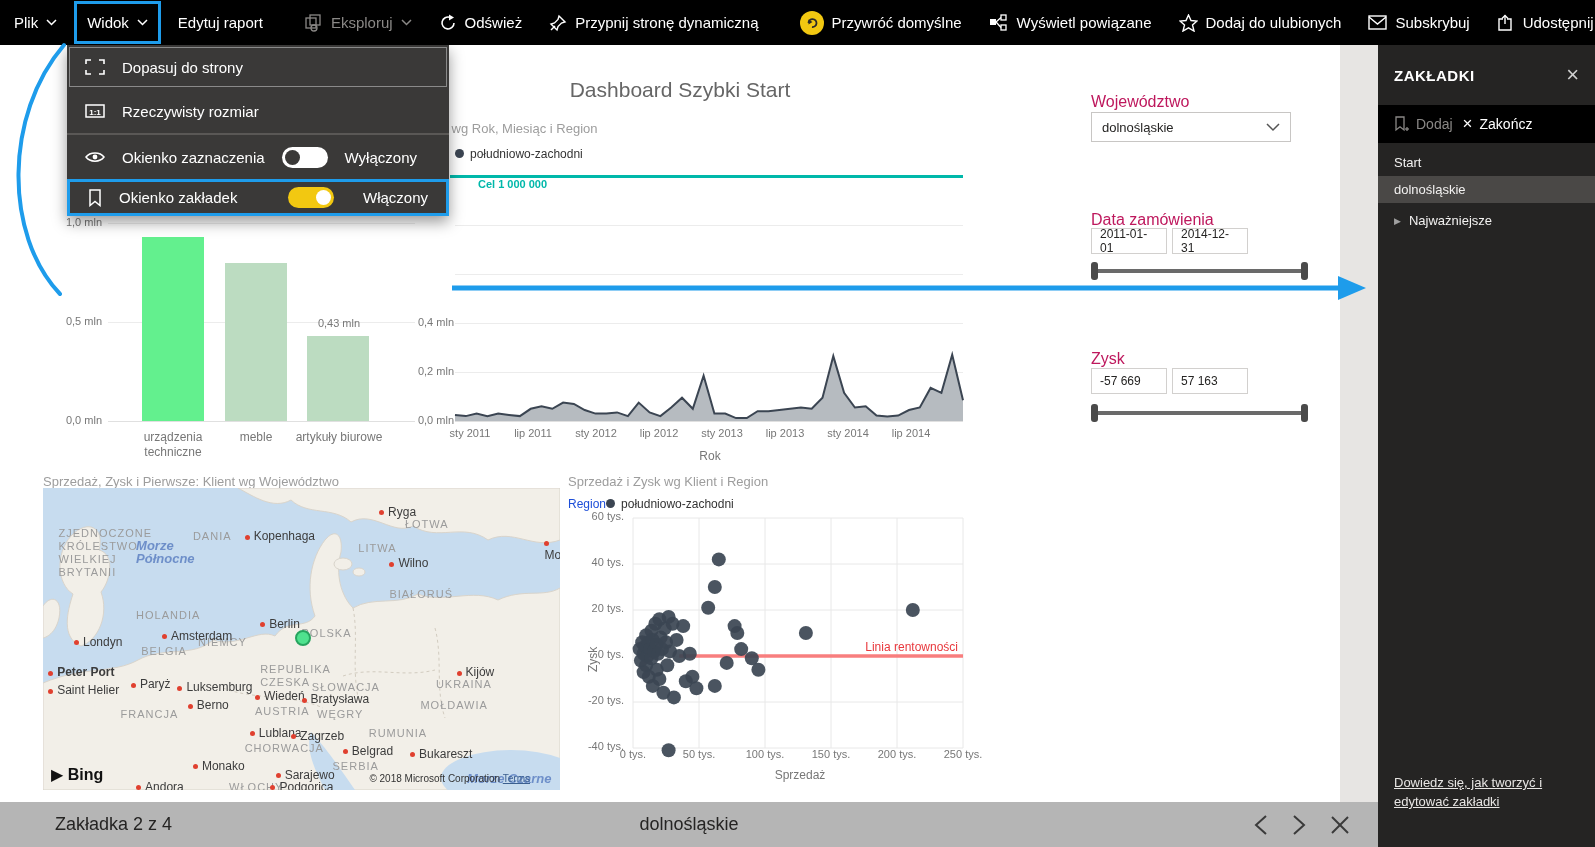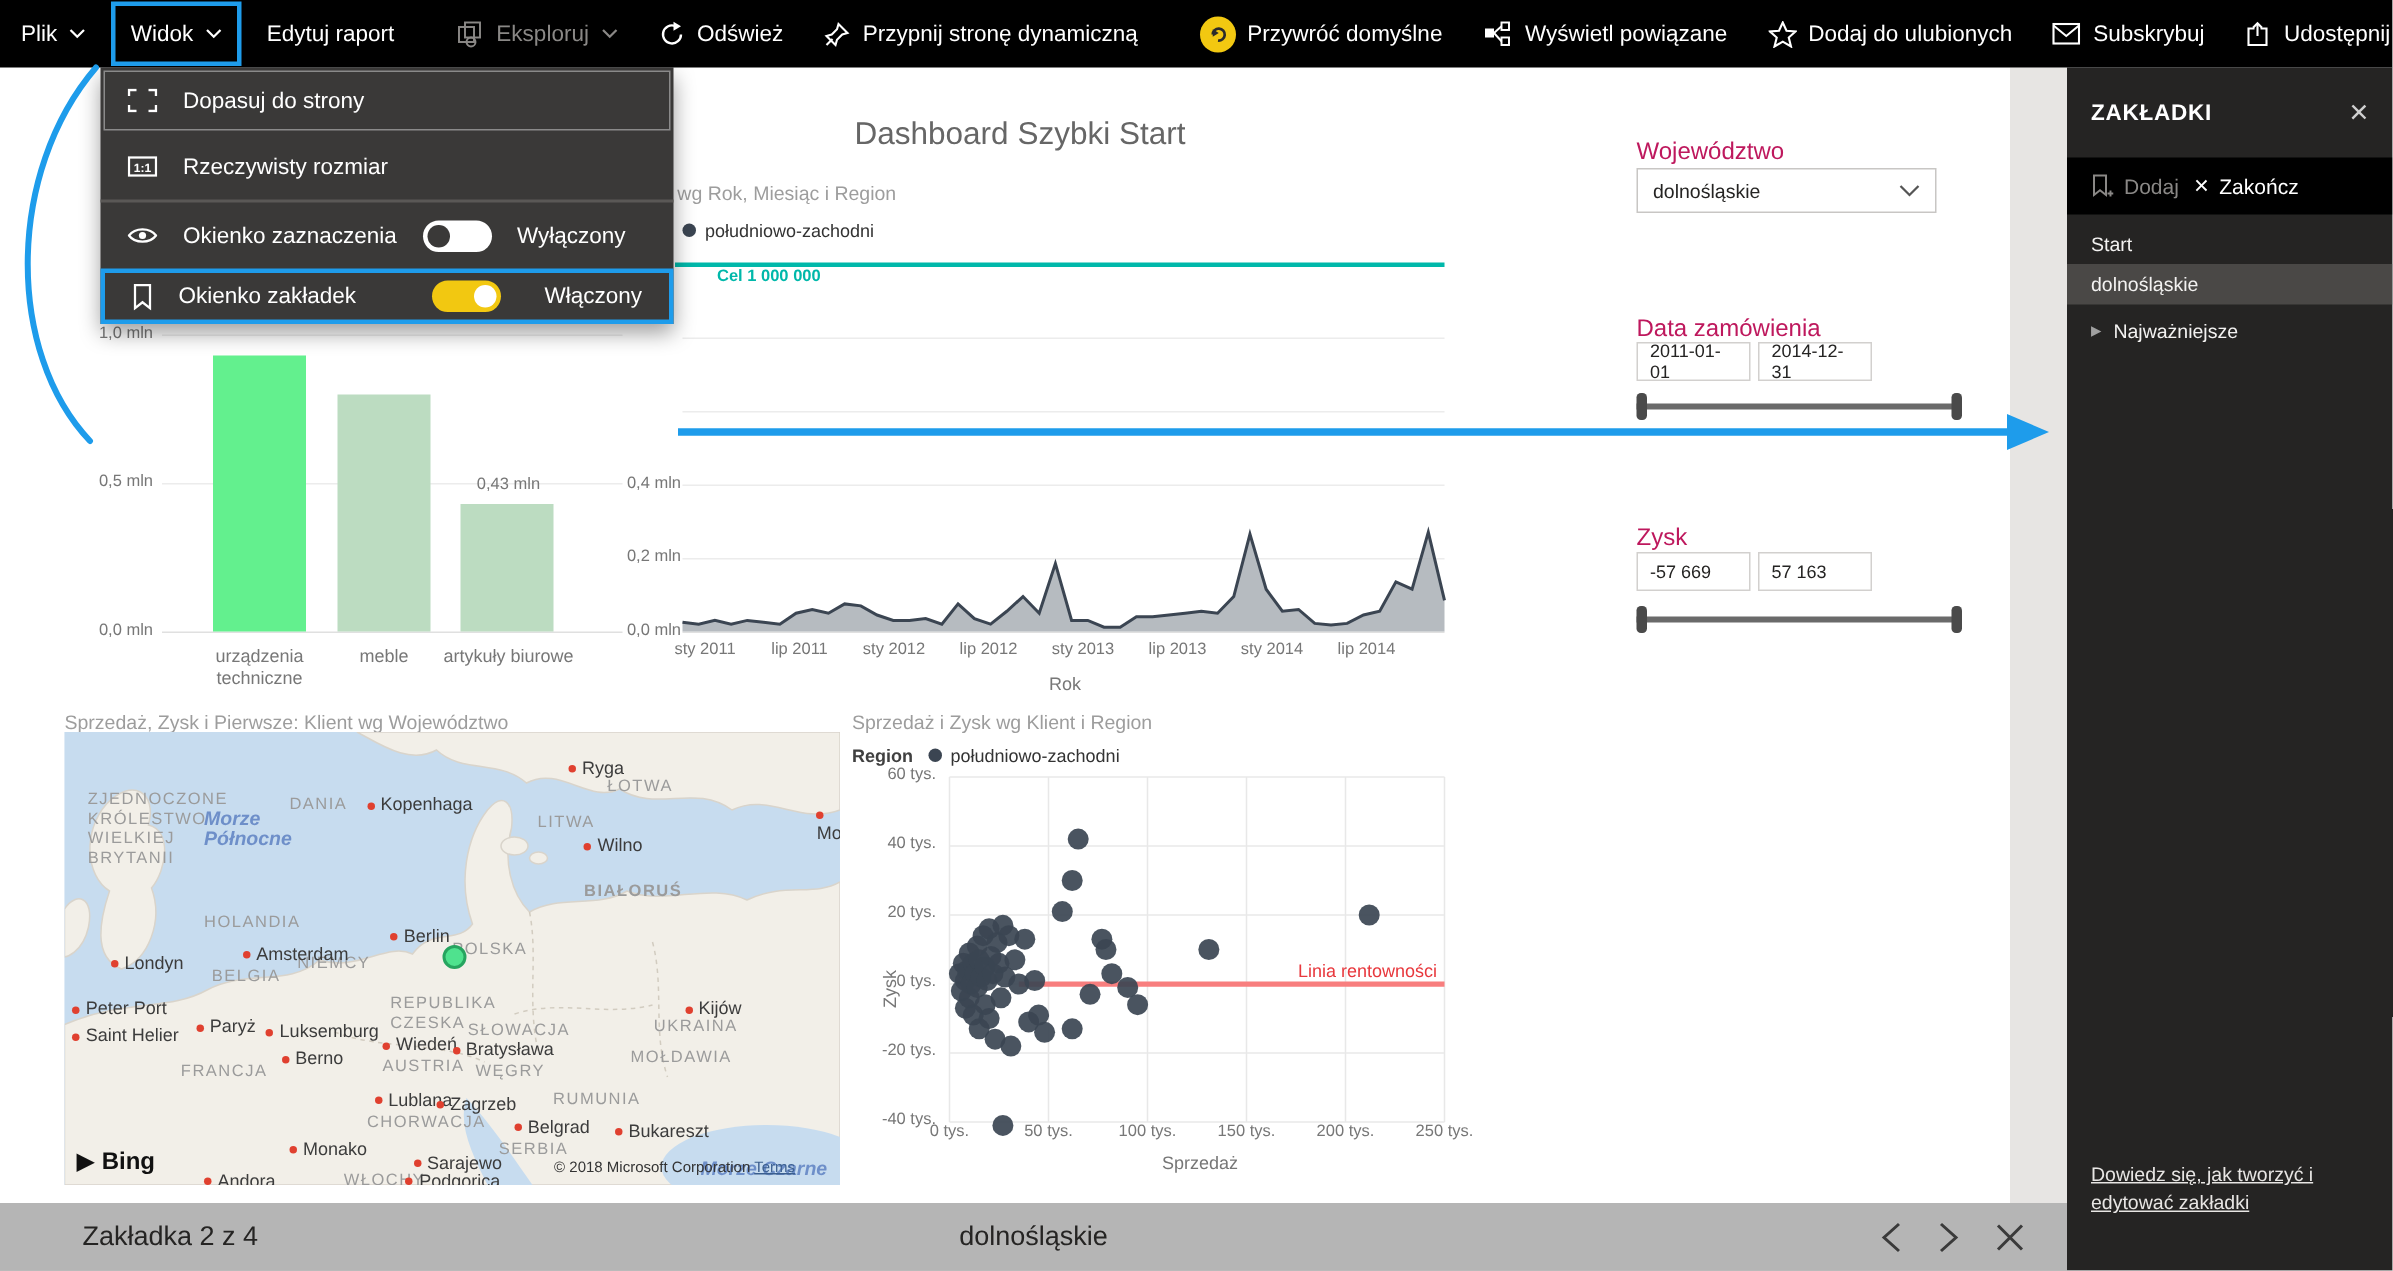--- a/index.html
+++ b/index.html
@@ -204,7 +204,7 @@
   <div>
     <div class="chart-title" style="left:568px;top:474px;">Sprzedaż i Zysk wg Klient i Region</div>
     <div class="abs" style="left:568px;top:497px;font-size:12px;color:#333;">
-      <span style="color:#404040;margin-right:10px;font-weight:bold;">Region</span><span class="legend-dot"></span><span>południowo-zachodni</span>
+      <span style="color:#1d4ed8;">Region</span><span class="legend-dot"></span><span>południowo-zachodni</span>
     </div>
     <svg id="scatter-svg" class="abs" style="left:628px;top:513px;" width="345" height="245">
         <line x1="5" y1="5" x2="5" y2="235" stroke="#E8E8E8"></line>

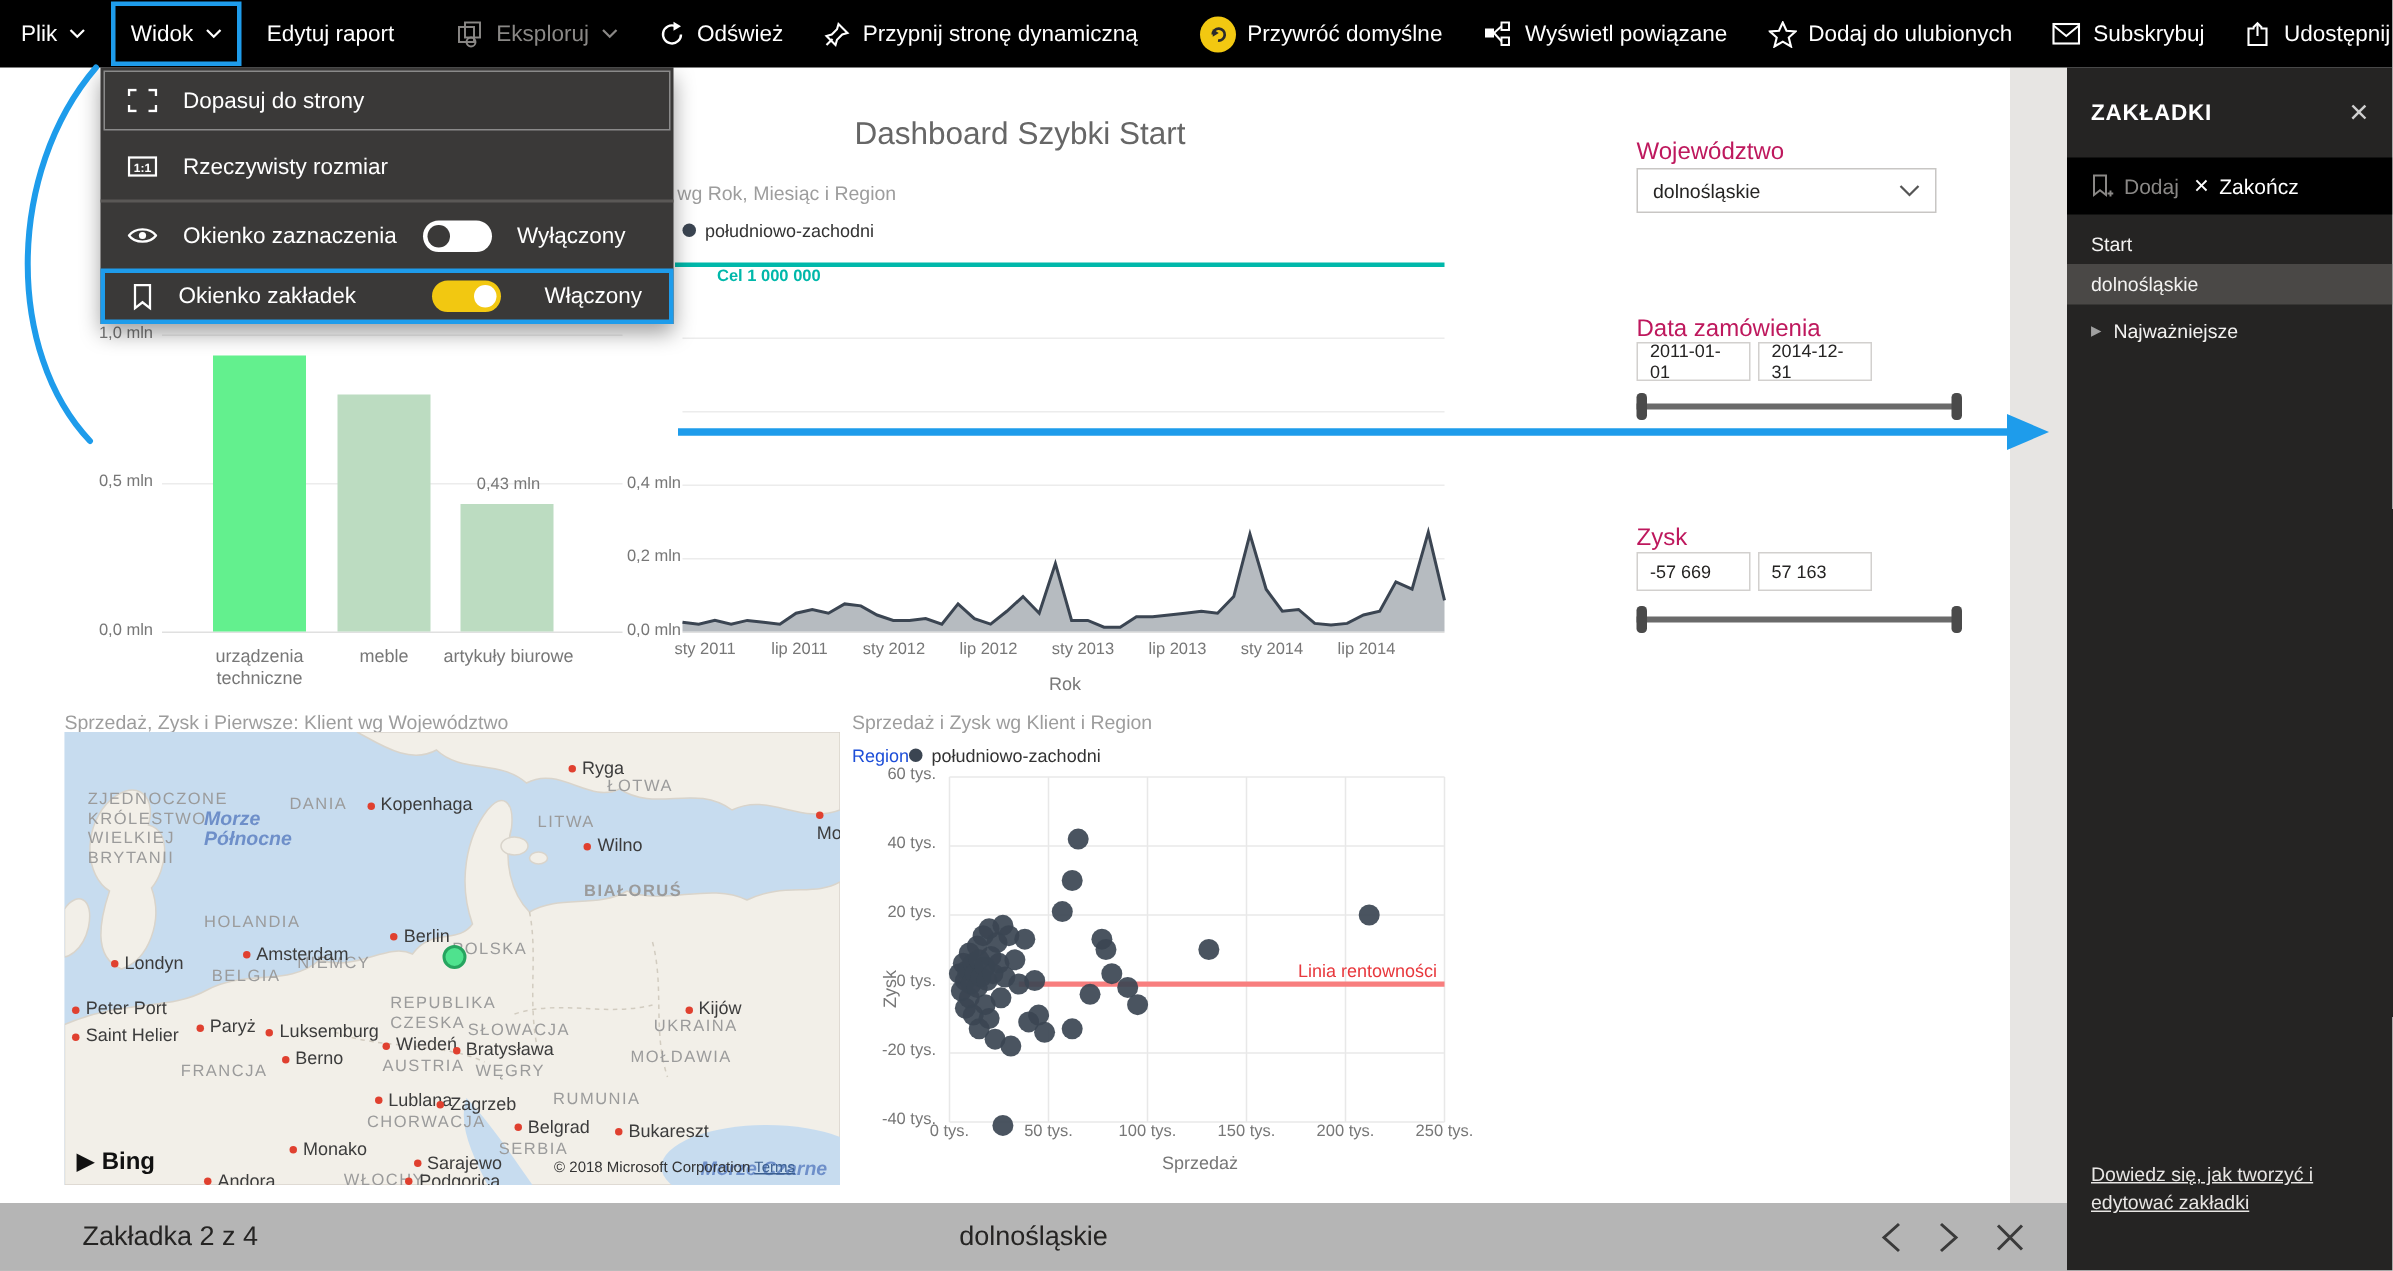--- a/index.html
+++ b/index.html
@@ -155,7 +155,7 @@
         <span class="ml country" style="left: 29%; top: 14%;">DANIA</span>
         <span class="ml country" style="left: 70%; top: 10%;">ŁOTWA</span>
         <span class="ml country" style="left: 61%; top: 18%;">LITWA</span>
-        <span class="ml country" style="left: 67%; top: 33%; font-weight: bold;">BIAŁORUŚ</span>
+        <span class="ml country" style="left: 67%; top: 33%;">BIAŁORUŚ</span>
         <span class="ml country" style="left: 18%; top: 40%;">HOLANDIA</span>
         <span class="ml country" style="left: 50%; top: 46%;">POLSKA</span>
         <span class="ml country" style="left: 19%; top: 52%;">BELGIA</span>

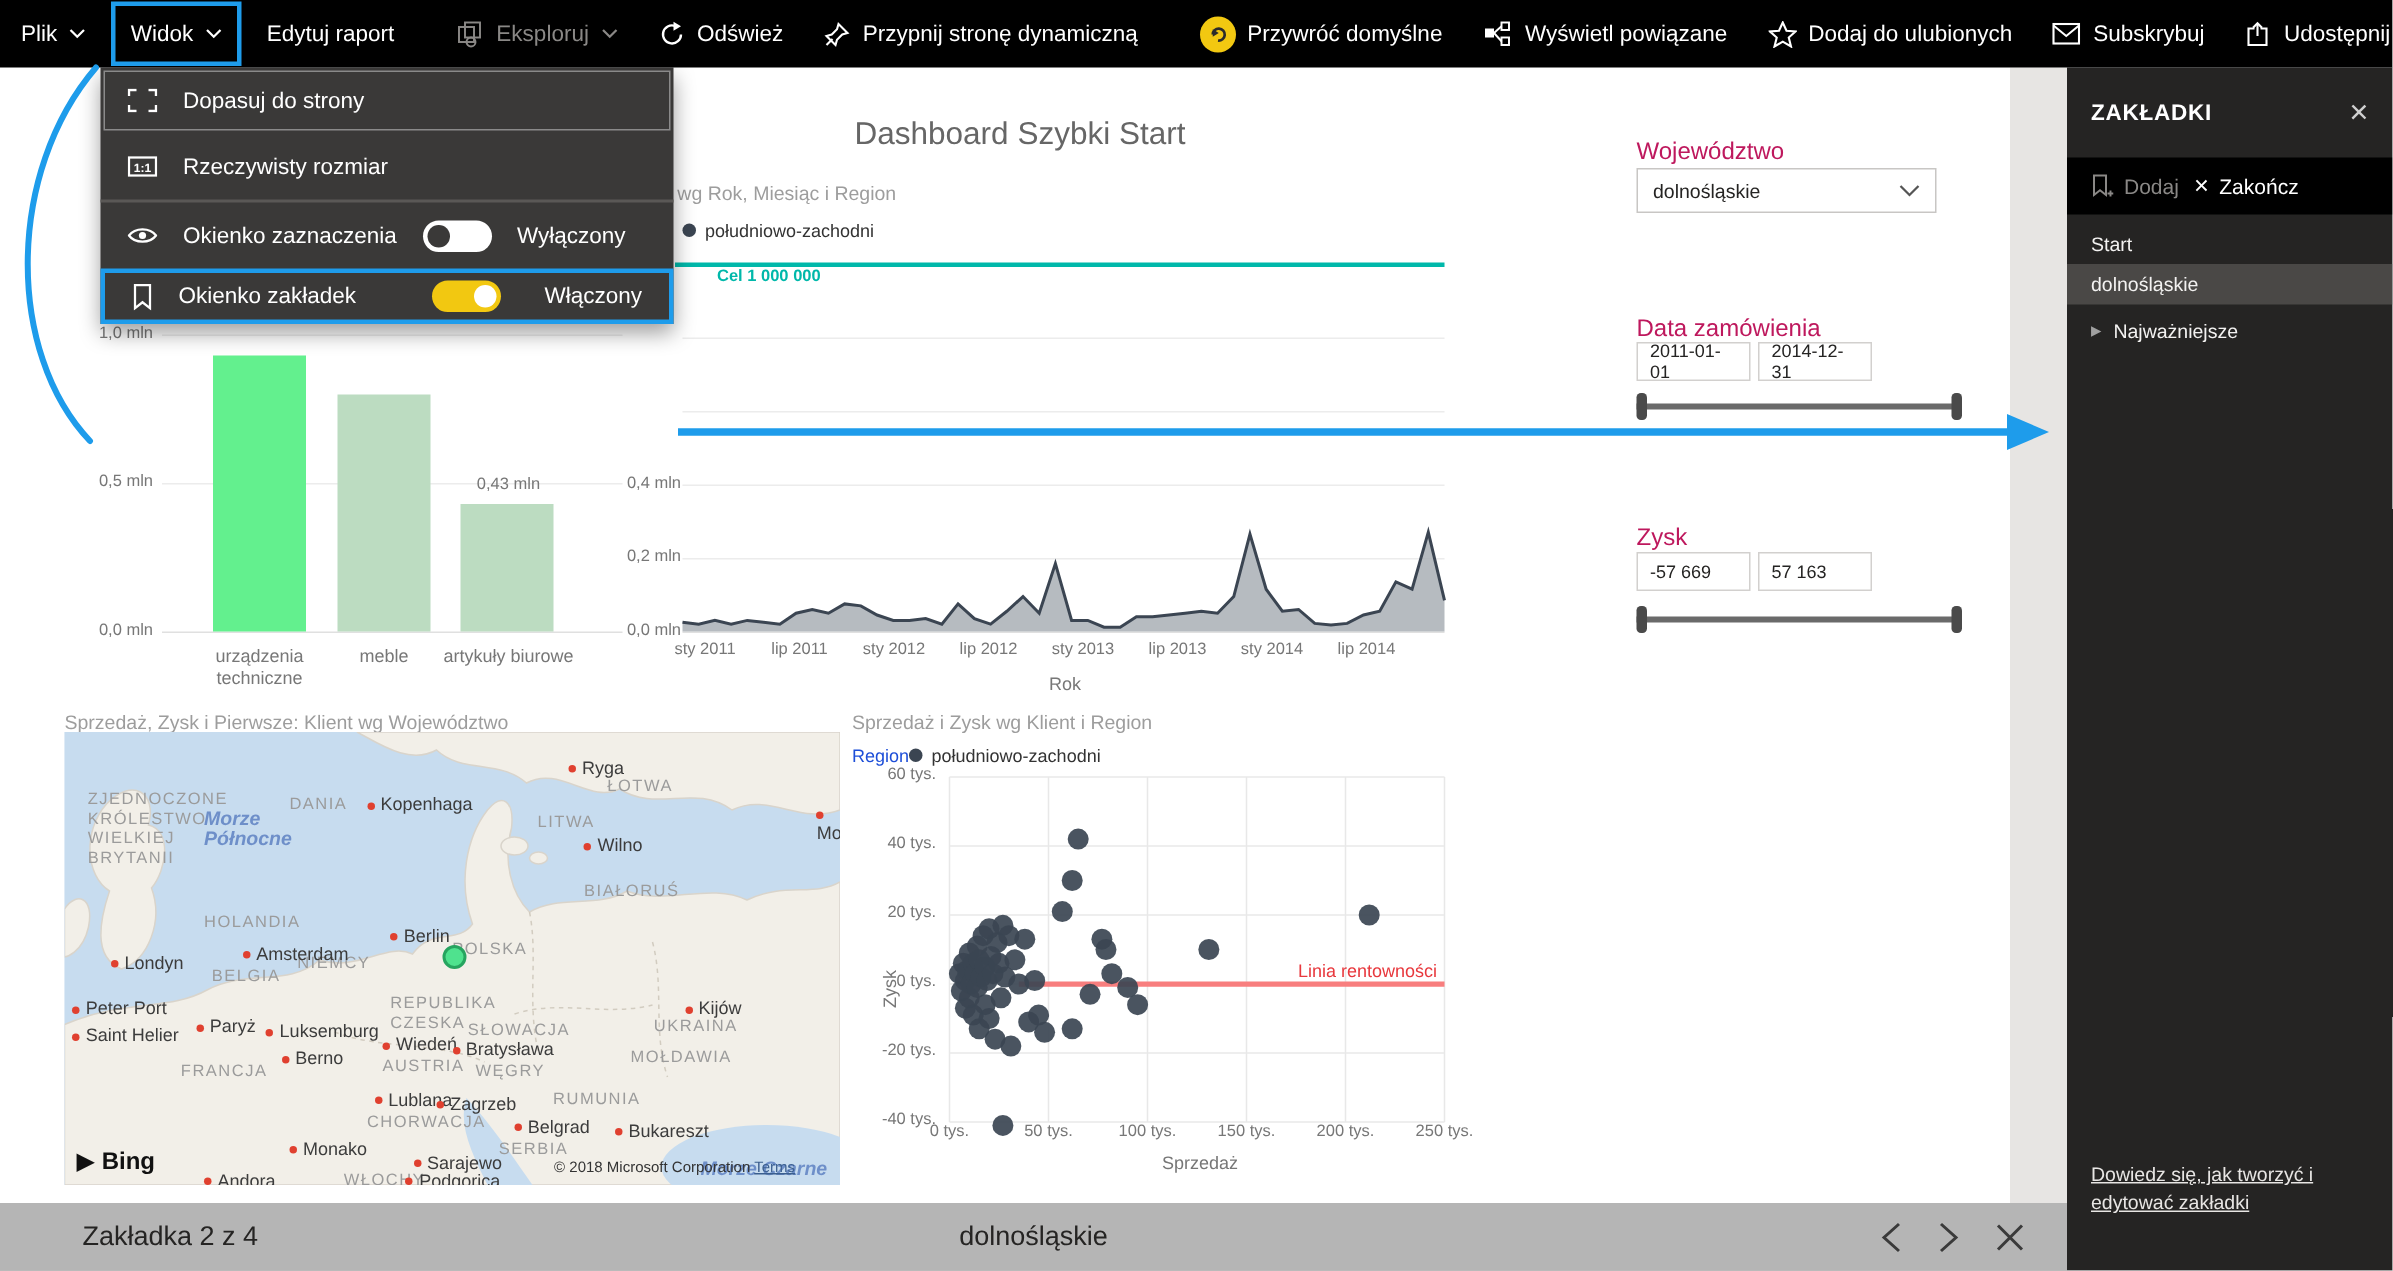--- a/index.html
+++ b/index.html
@@ -179,7 +179,7 @@
         <span class="ml city" style="left: 42%; top: 43%;"><span class="cdot"></span>Berlin</span>
         <span class="ml city" style="left: 23%; top: 47%;"><span class="cdot"></span>Amsterdam</span>
         <span class="ml city" style="left: 6%; top: 49%;"><span class="cdot"></span>Londyn</span>
-        <span class="ml city" style="left: 1%; top: 59%;"><span class="cdot"></span>Peter Port</span>
+        <span class="ml city" style="left: 1%; top: 59%; font-weight: bold;"><span class="cdot"></span>Peter Port</span>
         <span class="ml city" style="left: 1%; top: 65%;"><span class="cdot"></span>Saint Helier</span>
         <span class="ml city" style="left: 17%; top: 63%;"><span class="cdot"></span>Paryż</span>
         <span class="ml city" style="left: 26%; top: 64%;"><span class="cdot"></span>Luksemburg</span>

